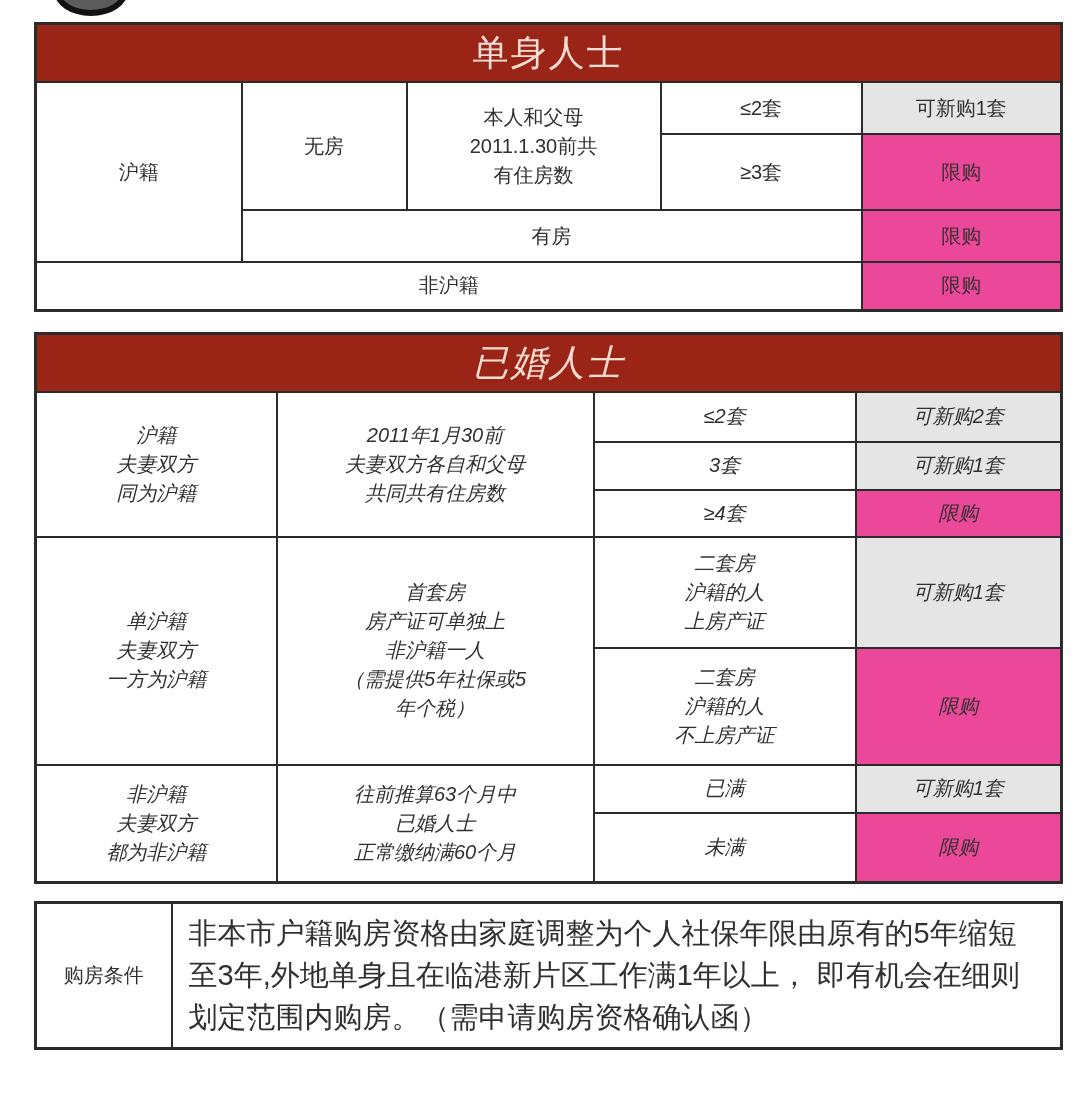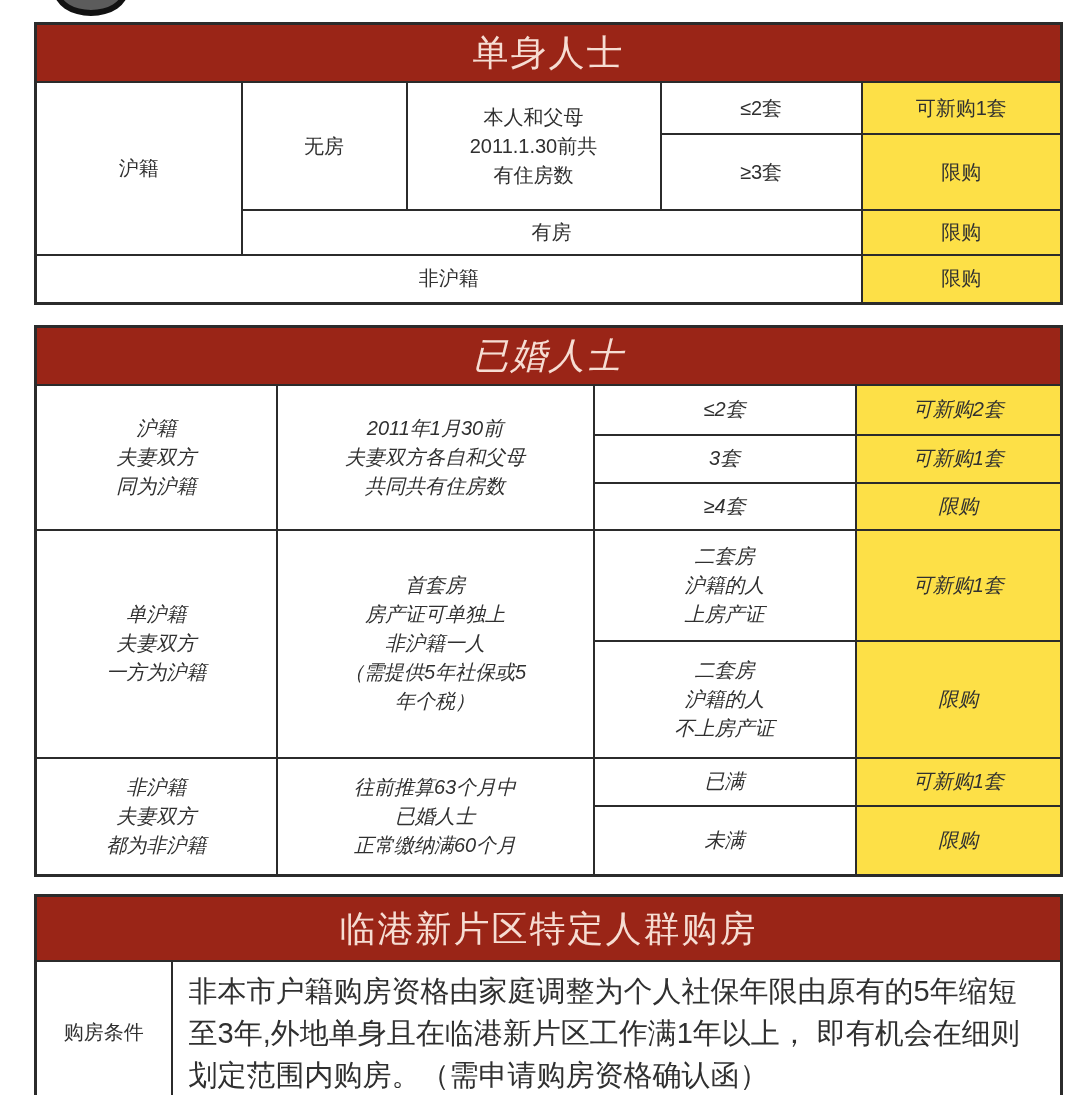--- a/index.html
+++ b/index.html
@@ -48,7 +48,7 @@
     letter-spacing: 2px;
     white-space: normal;
   }
-  .allow    { background: #fde047; }
+  .allow    { background: #e5e5e5; }
   .restrict { background: #fde047; }
   .t-single  { margin-top: 22px; }
   .t-married { margin-top: 20px; font-style: italic; }

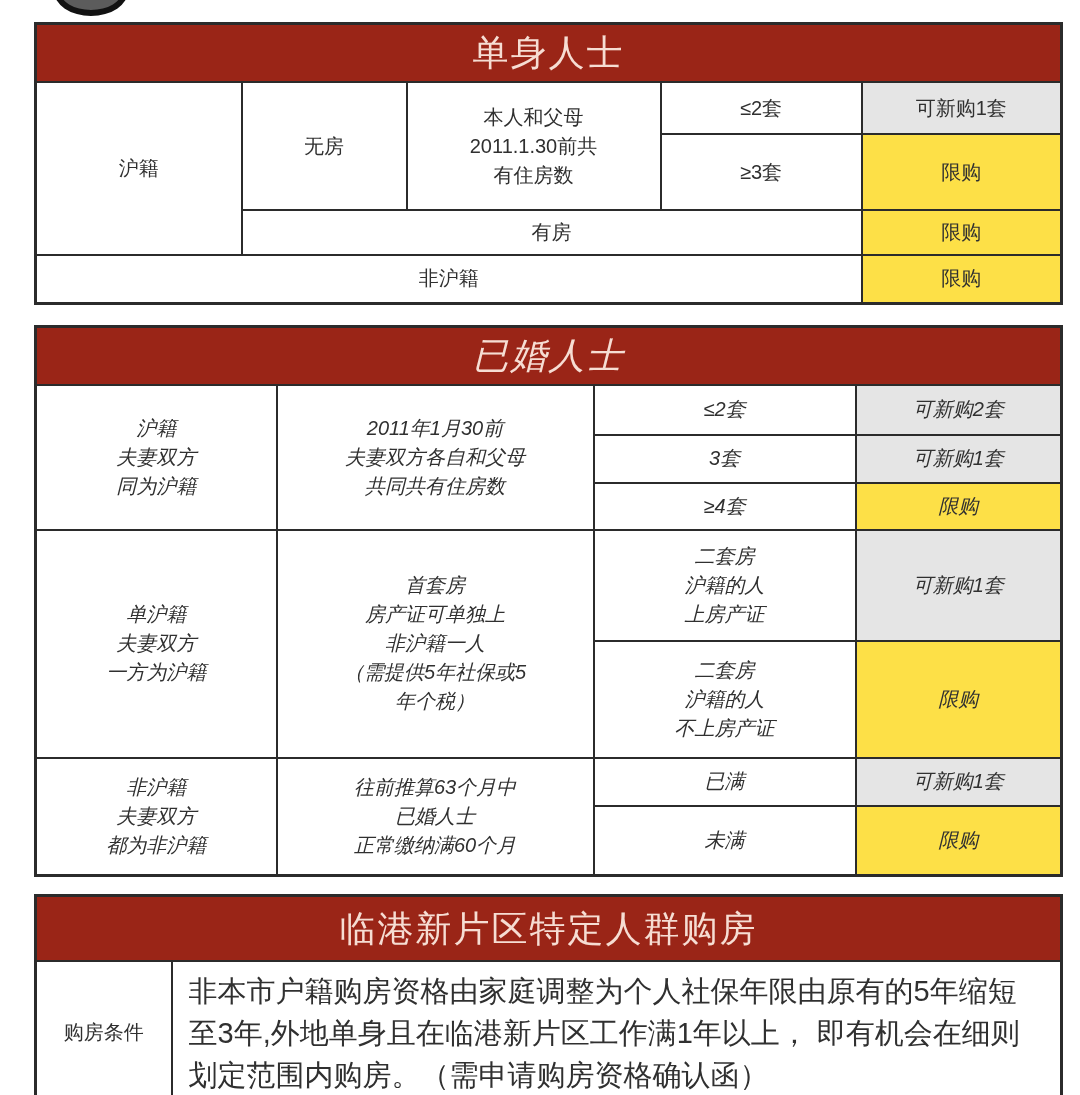--- a/index.html
+++ b/index.html
@@ -49,7 +49,7 @@
     white-space: normal;
   }
   .allow    { background: #e5e5e5; }
-  .restrict { background: #fde047; }
+  .restrict { background: #ec4899; }
   .t-single  { margin-top: 22px; }
   .t-married { margin-top: 20px; font-style: italic; }
   .t-lingang { margin-top: 17px; }

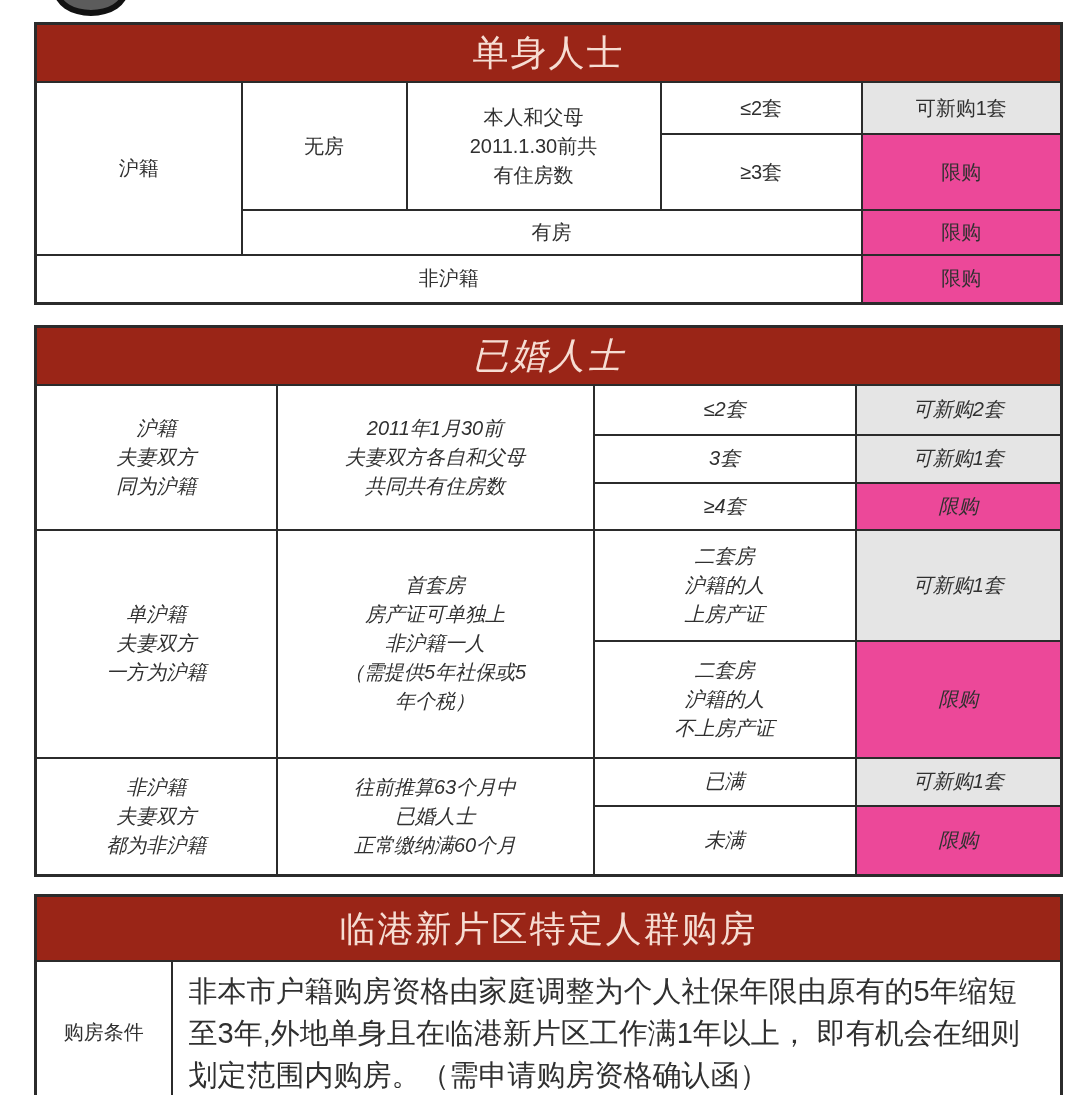--- a/index.html
+++ b/index.html
@@ -92,7 +92,7 @@
       <td>≥3套</td>
       <td class="restrict">限购</td>
     </tr>
-    <tr style="height:45px">
+    <tr style="height:52px">
       <td colspan="3">有房</td>
       <td class="restrict">限购</td>
     </tr>

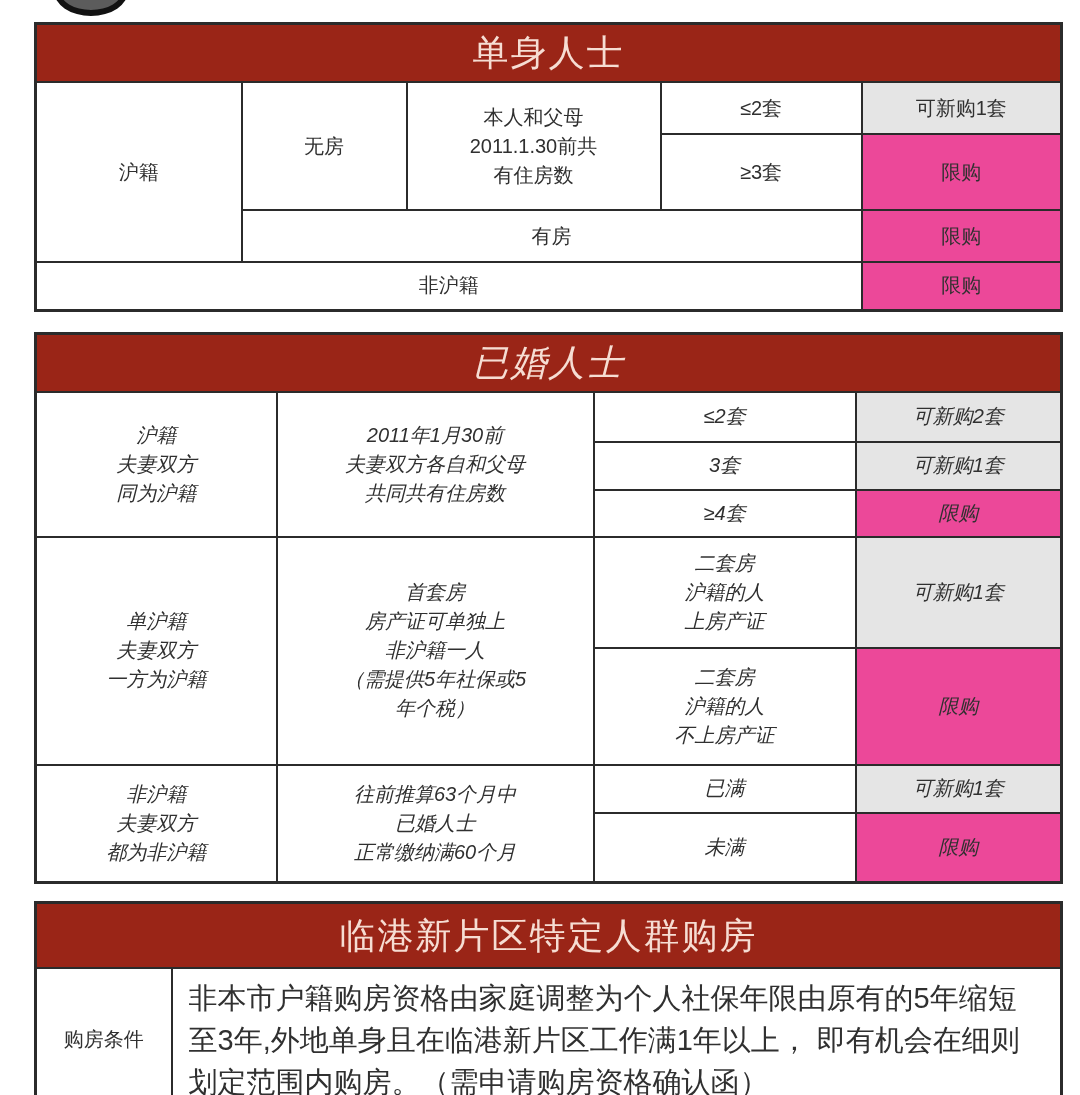--- a/index.html
+++ b/index.html
@@ -175,9 +175,6 @@
         <col style="width:890px">
     </colgroup>
     <tbody>
-        <tr style="height:65px">
-      <td class="hdr" colspan="2">临港新片区特定人群购房</td>
-    </tr>
     <tr style="height:127px">
       <td>购房条件</td>
       <td class="cond-text">非本市户籍购房资格由家庭调整为个人社保年限由原有的5年缩短至3年,外地单身且在临港新片区工作满1年以上， 即有机会在细则划定范围内购房。（需申请购房资格确认函）</td>

